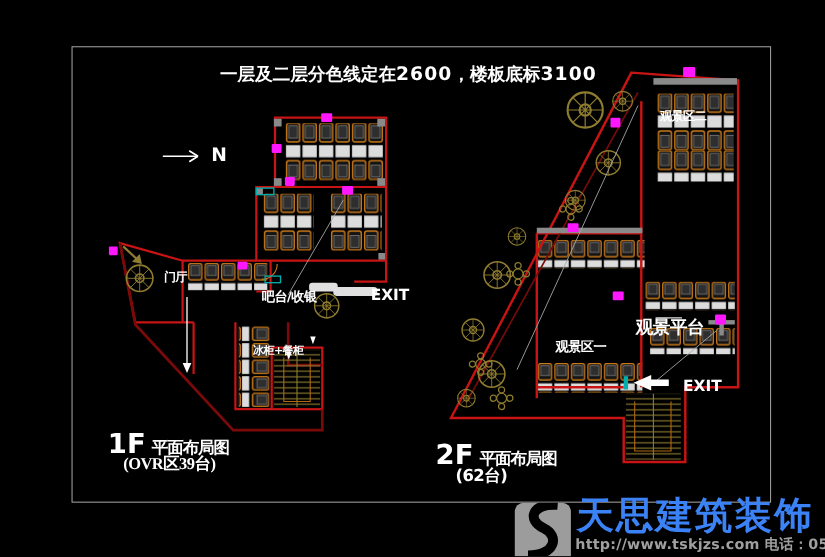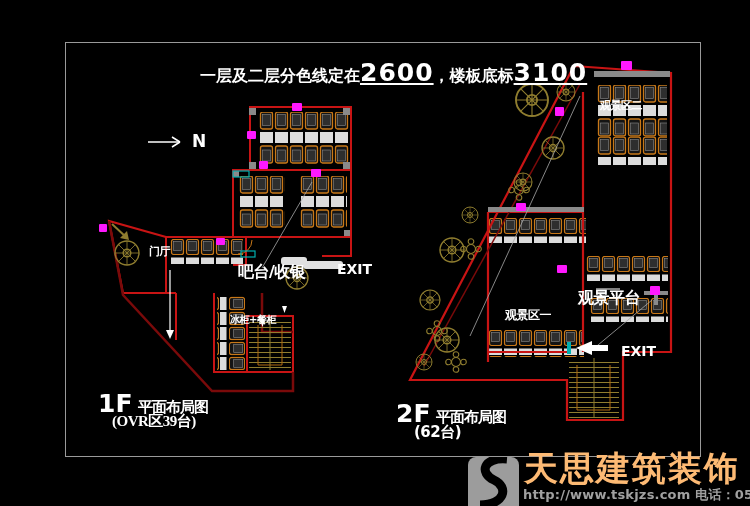--- a/index.html
+++ b/index.html
@@ -13,7 +13,7 @@
   .title{position:absolute;left:200px;top:58px;color:#fff;font-weight:bold;
          white-space:nowrap;}
   .title .zh{font-size:16px;letter-spacing:0;text-align:right;}
-  .title .num{font-size:25px;letter-spacing:1px;text-decoration:underline;}
+  .title .num{font-size:17px;letter-spacing:1px;}
   .north{position:absolute;left:146px;top:131px;display:flex;align-items:center;}
   .north .nl{color:#fff;font-weight:bold;font-size:17px;margin-left:2px;}
   .caption{position:absolute;color:#fff;font-weight:bold;white-space:nowrap;}

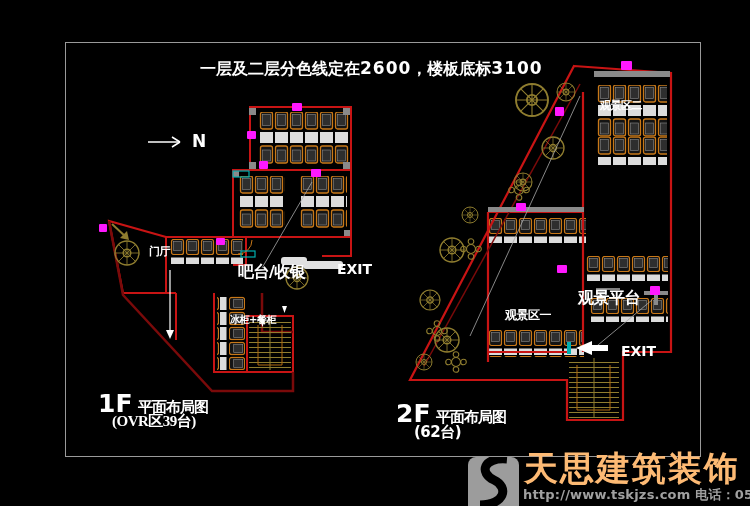--- a/index.html
+++ b/index.html
@@ -236,7 +236,7 @@
   </div>
 
   <div class="lbl" style="left:128px;top:246px;font-size:11px;margin-left:21px;">门厅</div>
-  <div class="lbl" style="left:238px;top:264px;font-size:16px;">吧台/收银</div>
+  <div class="lbl" style="left:238px;top:264px;font-size:12px;">吧台/收银</div>
   <div class="lbl" style="left:337px;top:262px;font-size:14px;letter-spacing:0;">EXIT</div>
   <div class="lbl" style="left:230px;top:315px;font-size:10px;">冰柜+餐柜</div>
 

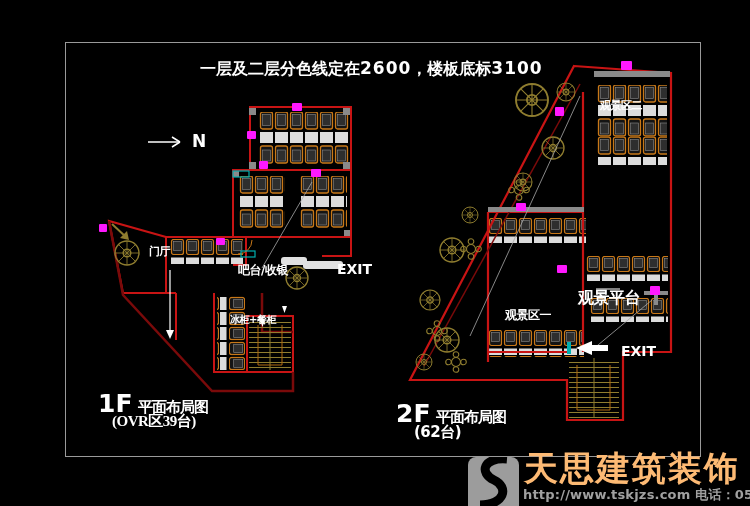--- a/index.html
+++ b/index.html
@@ -21,7 +21,7 @@
   .caption .ftext{font-size:15px;letter-spacing:-1px;}
   .caption-sub{position:absolute;color:#fff;font-weight:bold;font-size:15px;
                white-space:nowrap;letter-spacing:-0.5px;}
-  .wm-company{position:absolute;left:524px;top:446px;color:#fdba74;font-weight:bold;
+  .wm-company{position:absolute;left:524px;top:446px;color:#3b82f6;font-weight:bold;
               font-size:34px;letter-spacing:2px;white-space:nowrap;}
   .wm-contact{position:absolute;left:523px;top:486px;color:#a0a0a0;font-weight:bold;
               font-size:13px;white-space:nowrap;letter-spacing:0.2px;}

